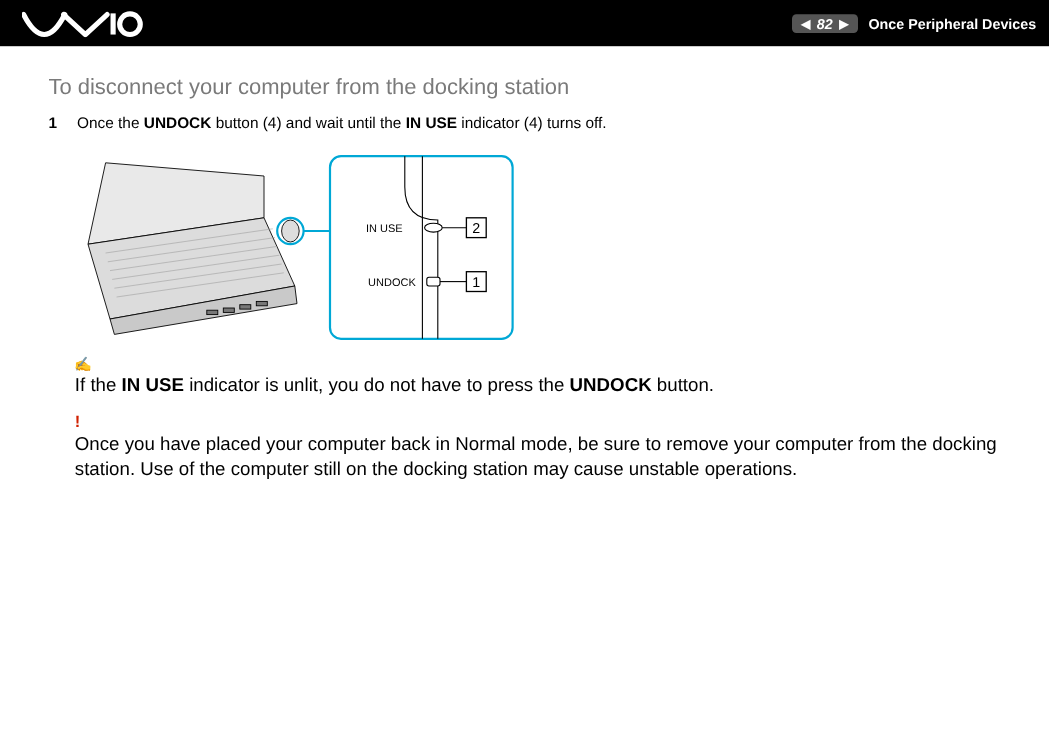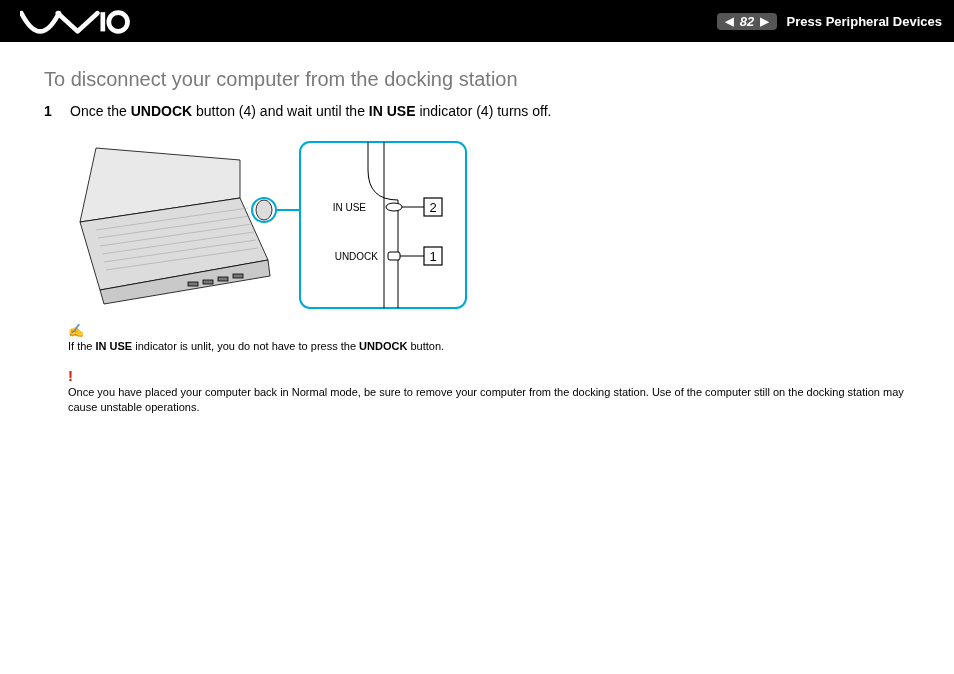--- a/index.html
+++ b/index.html
@@ -41,7 +41,7 @@
         <span>82</span>
         <span class="tri">▶</span>
       </div>
-      <div>Press Peripheral Devices</div>
+      <div>Once Peripheral Devices</div>
     </div>
   </div>
 

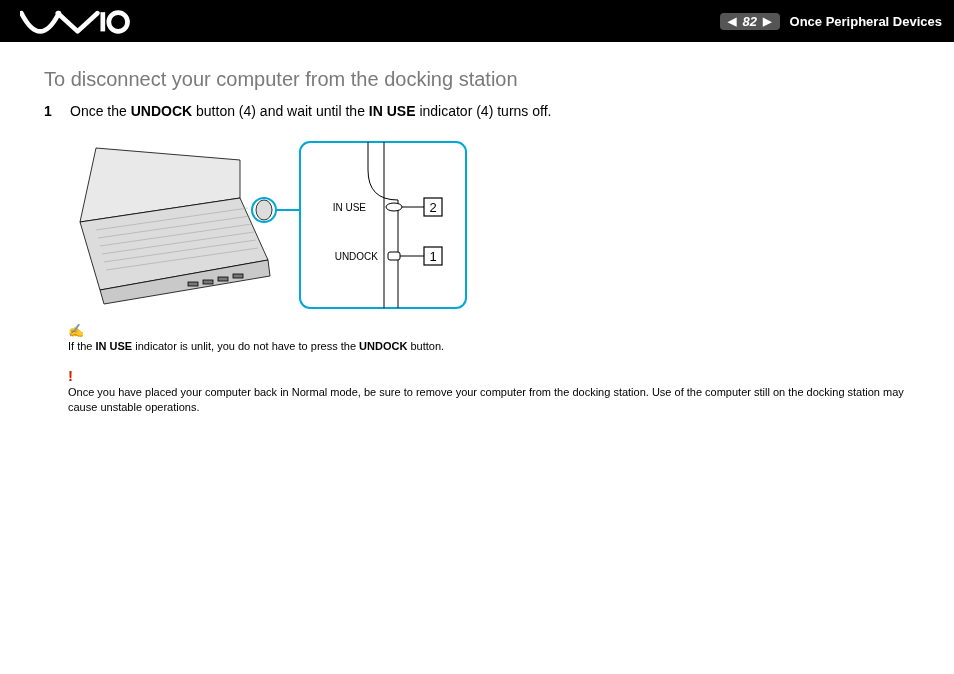--- a/index.html
+++ b/index.html
@@ -18,7 +18,7 @@
   .figure { margin: 0 0 14px 24px; display: flex; align-items: flex-start; gap: 0; }
   .note-icon { color: #00a0d0; font-size: 13px; margin-left: 24px; line-height: 1; }
   .warn-icon { color: #d02000; font-weight: bold; font-size: 15px; margin-left: 24px; line-height: 1; }
-  .para { font-size: 11px; line-height: 1.35; margin: 2px 0 14px 24px; font-family: Helvetica, Arial, sans-serif; font-stretch: condensed; }
+  .para { font-size: 17px; line-height: 1.35; margin: 2px 0 14px 24px; font-family: Helvetica, Arial, sans-serif; font-stretch: condensed; }
   .nlabel { font-family: Arial, sans-serif; font-size: 10px; fill: #000; }
   .boxnum { font-family: Arial, sans-serif; font-size: 13px; fill: #000; }
 </style>

